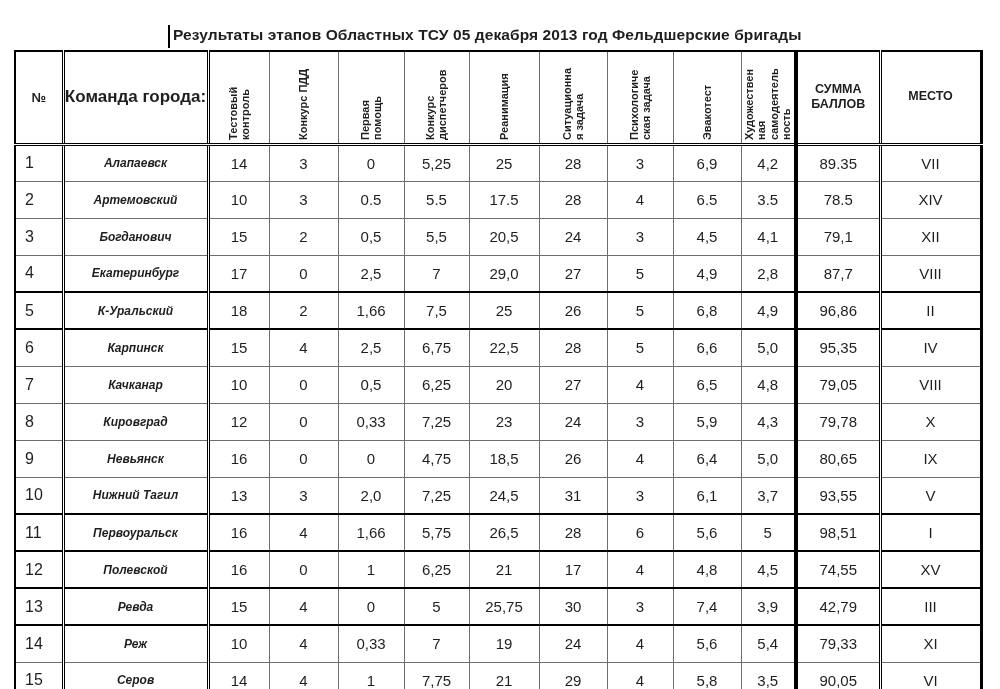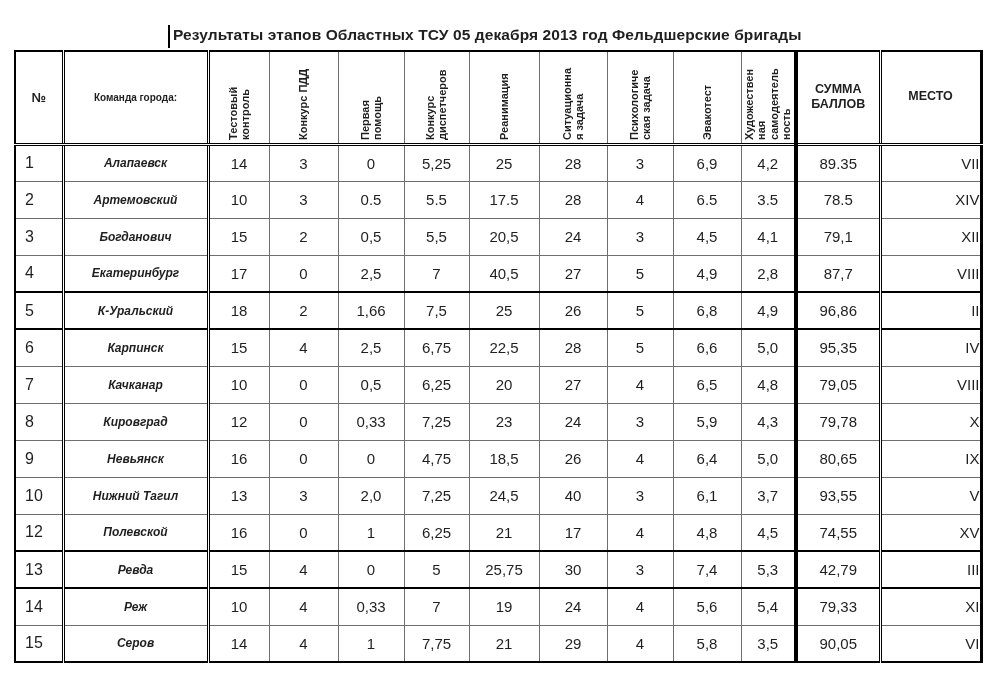--- a/index.html
+++ b/index.html
@@ -28,7 +28,7 @@
   thead th{border-bottom:3px double var(--thick); vertical-align:bottom;
     height:93px; font-weight:700; background:var(--bg);}
   th.h-num{font-size:13px; vertical-align:middle; text-align:center;}
-  th.h-team{font-size:10px; vertical-align:middle; text-align:center;}
+  th.h-team{font-size:17px; vertical-align:middle; text-align:center;}
   th.h-sum,th.h-place{font-size:12.5px; vertical-align:middle; text-align:center; white-space:pre-line; line-height:1.25;}
   .vtext{writing-mode:vertical-rl; transform:rotate(180deg); margin:0 auto;
     height:88px; font-size:11px; font-weight:700; line-height:1.12;

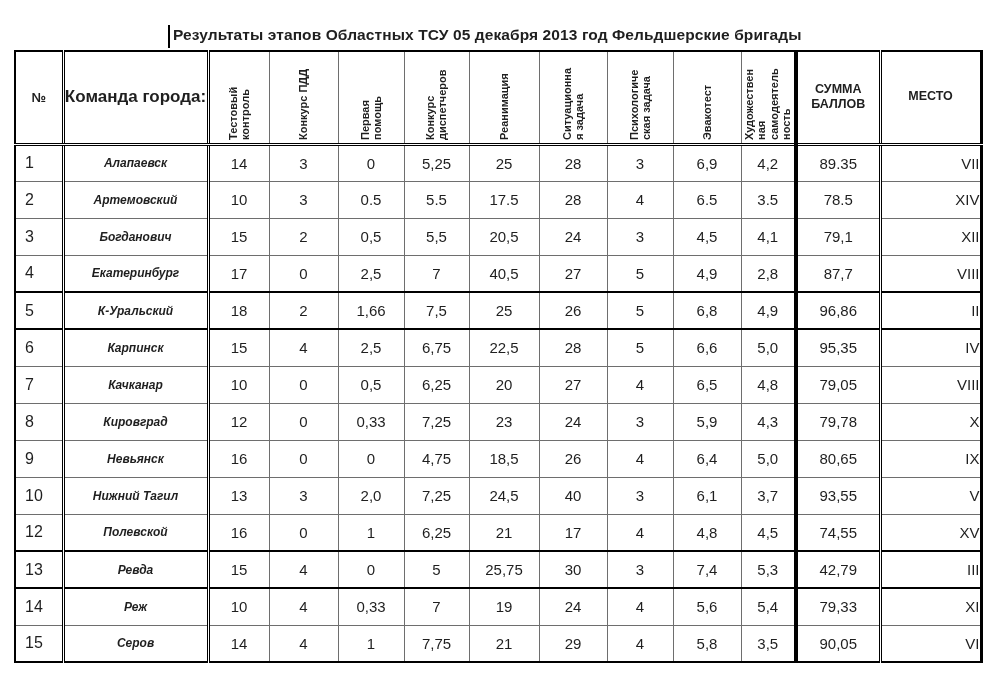--- a/index.html
+++ b/index.html
@@ -23,7 +23,7 @@
   .col-city{border-left:3px double var(--thick);}
   .col-stage-first{border-left:3px double var(--thick);}
   .col-sum{border-left:4px solid var(--thick);}
-  .col-place{border-left:3px double var(--thick); border-right:3px solid var(--thick);text-align:right;}
+  .col-place{border-left:3px double var(--thick); border-right:3px solid var(--thick);}
 
   thead th{border-bottom:3px double var(--thick); vertical-align:bottom;
     height:93px; font-weight:700; background:var(--bg);}

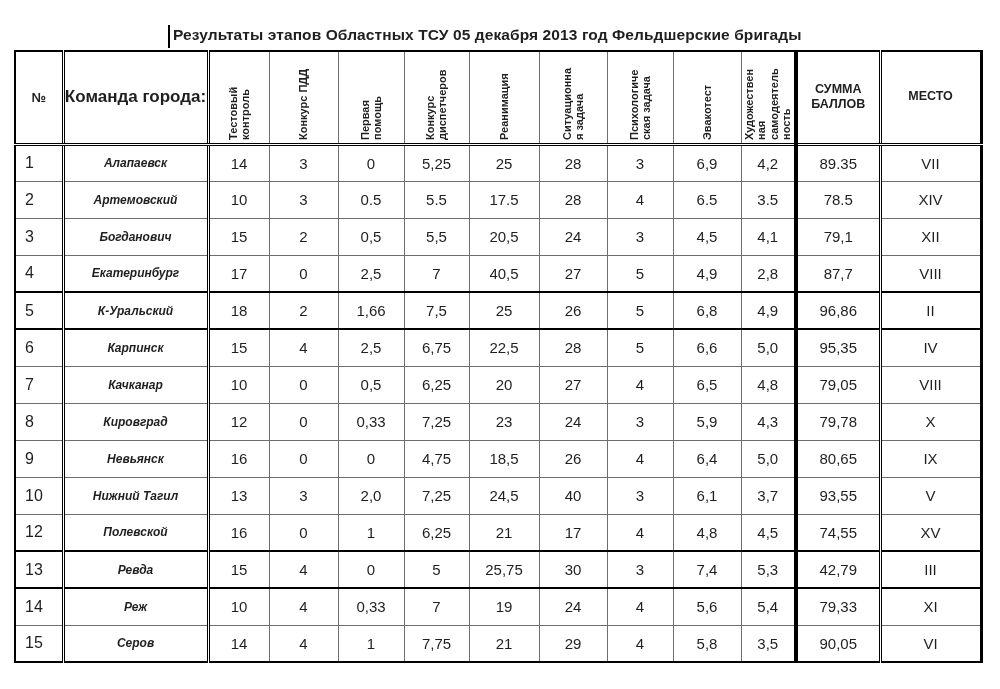--- a/index.html
+++ b/index.html
@@ -163,7 +163,7 @@
           <td class="c-val">0</td>
           <td class="c-val">2,5</td>
           <td class="c-val">7</td>
-          <td class="c-val">40,5</td>
+          <td class="c-val">29,0</td>
           <td class="c-val">27</td>
           <td class="c-val">5</td>
           <td class="c-val">4,9</td>

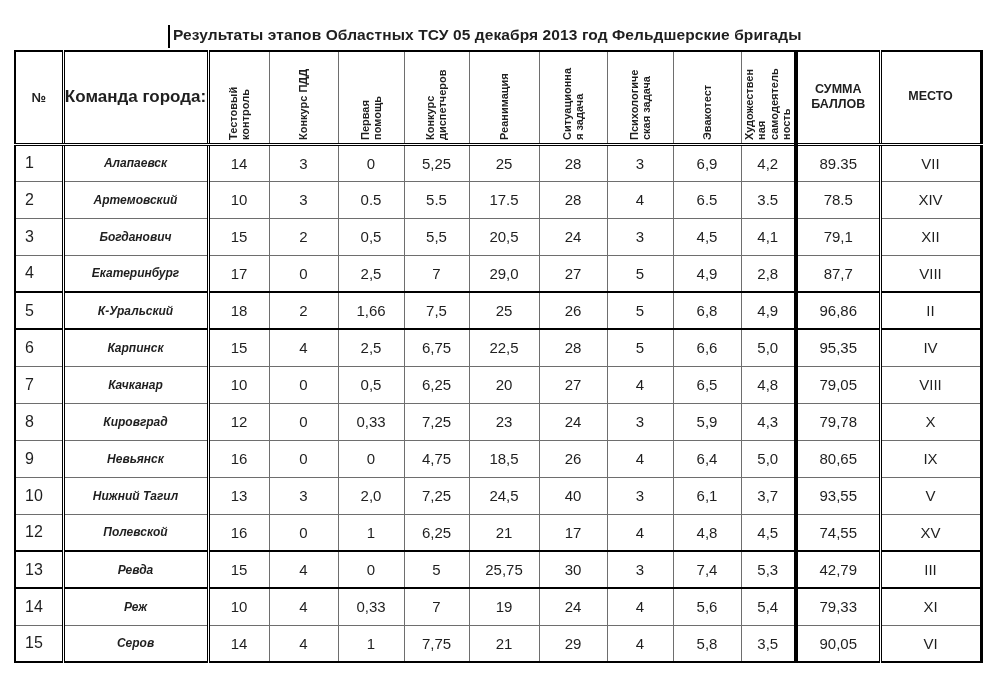--- a/index.html
+++ b/index.html
@@ -254,7 +254,7 @@
           <td class="c-val">2,0</td>
           <td class="c-val">7,25</td>
           <td class="c-val">24,5</td>
-          <td class="c-val b">40</td>
+          <td class="c-val b">31</td>
           <td class="c-val">3</td>
           <td class="c-val">6,1</td>
           <td class="c-val">3,7</td>

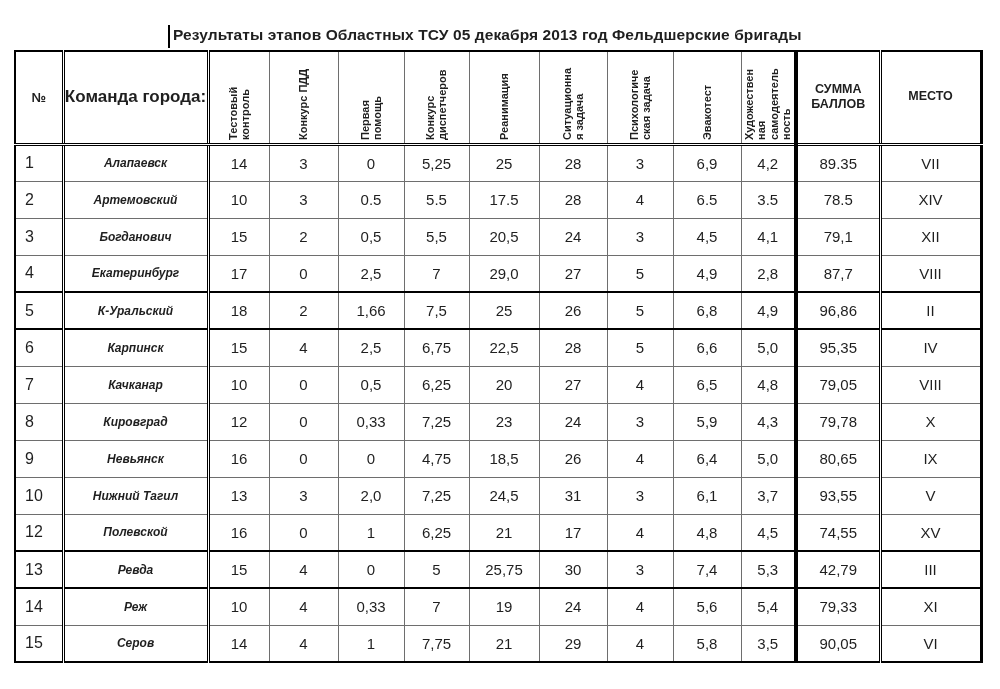--- a/index.html
+++ b/index.html
@@ -261,6 +261,21 @@
           <td class="c-sum col-sum">93,55</td>
           <td class="c-place col-place">V</td>
         </tr>
+        <tr class="hl">
+          <td class="c-num">11</td>
+          <td class="c-city col-city">Первоуральск</td>
+          <td class="c-val col-stage-first">16</td>
+          <td class="c-val b">4</td>
+          <td class="c-val">1,66</td>
+          <td class="c-val">5,75</td>
+          <td class="c-val b">26,5</td>
+          <td class="c-val">28</td>
+          <td class="c-val b">6</td>
+          <td class="c-val">5,6</td>
+          <td class="c-val">5</td>
+          <td class="c-sum col-sum b">98,51</td>
+          <td class="c-place col-place">I</td>
+        </tr>
         <tr>
           <td class="c-num">12</td>
           <td class="c-city col-city">Полевской</td>

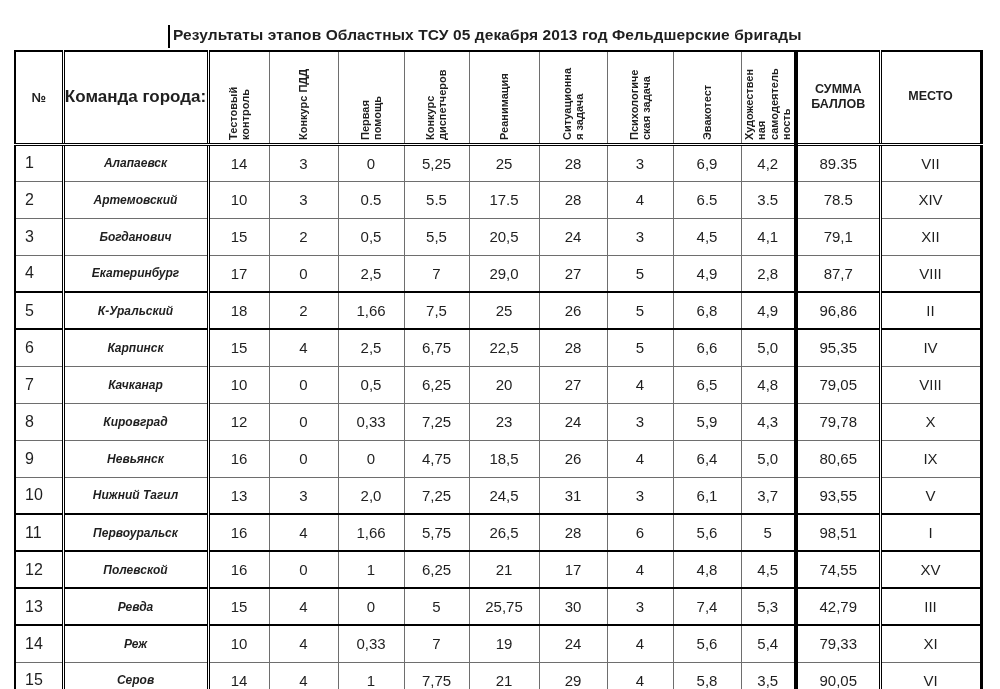--- a/index.html
+++ b/index.html
@@ -302,7 +302,7 @@
           <td class="c-val">30</td>
           <td class="c-val">3</td>
           <td class="c-val">7,4</td>
-          <td class="c-val">5,3</td>
+          <td class="c-val">3,9</td>
           <td class="c-sum col-sum b">42,79</td>
           <td class="c-place col-place">III</td>
         </tr>

